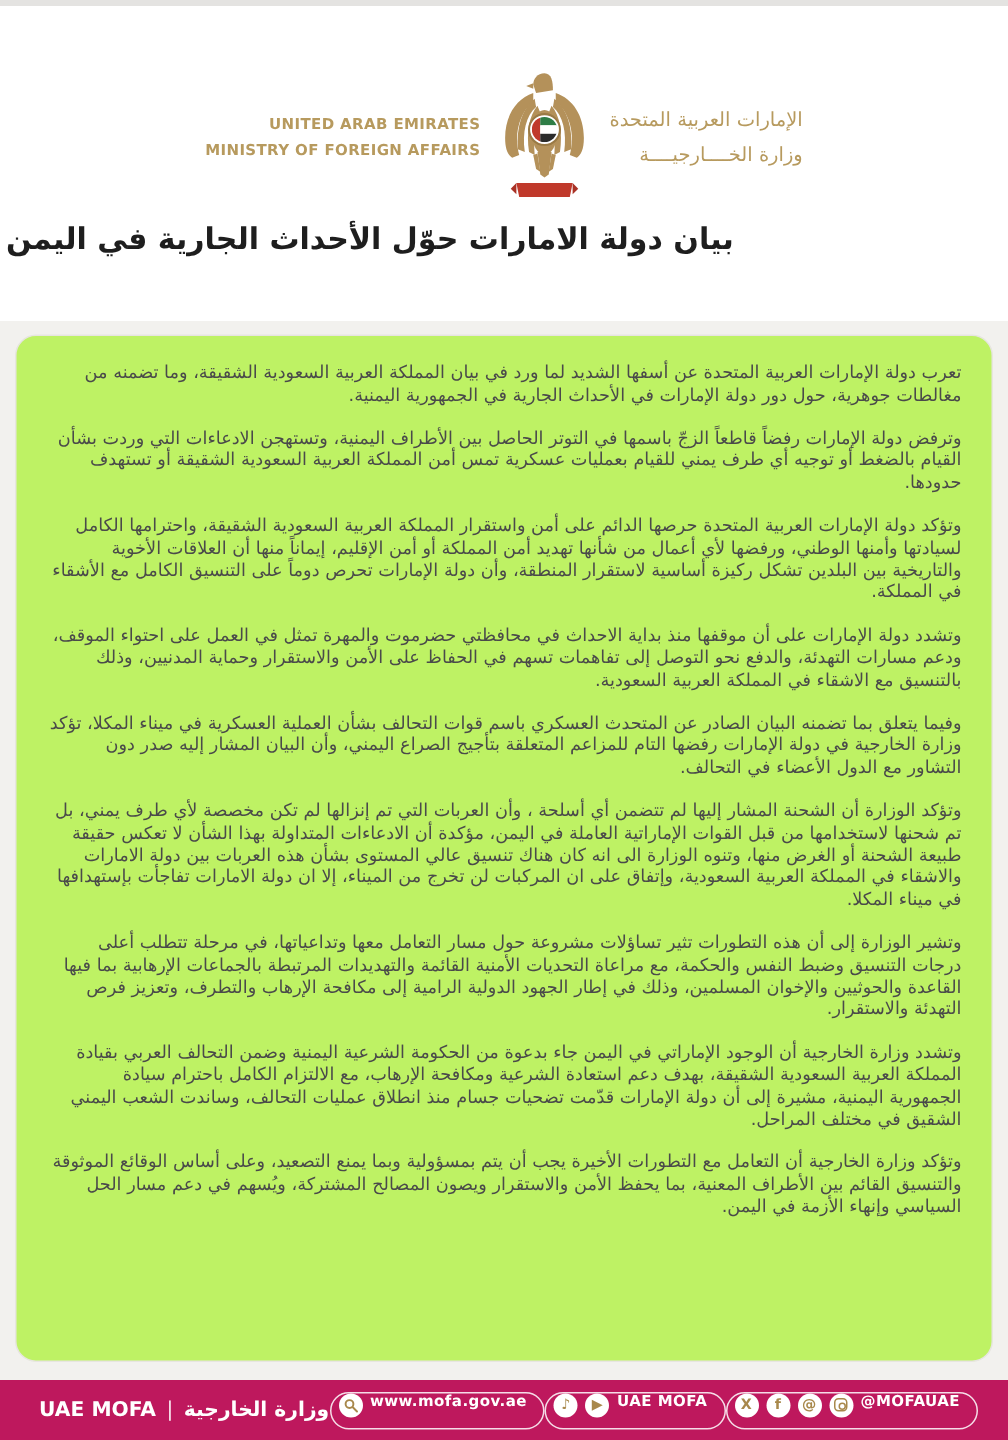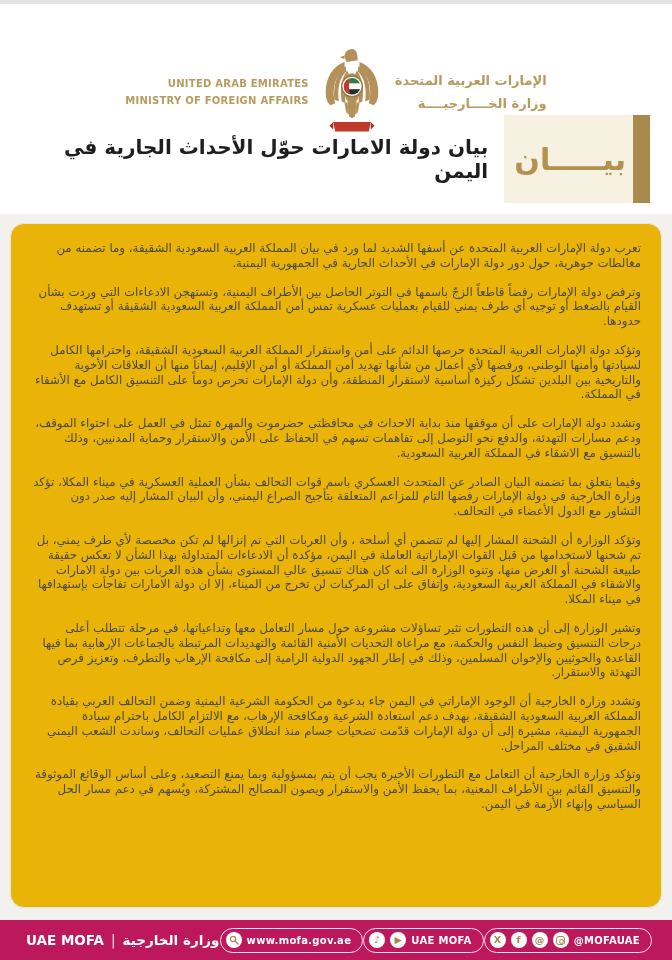--- a/index.html
+++ b/index.html
@@ -13,7 +13,7 @@
   .hdr-en { text-align:right; color:#b79a5e; font-weight:bold; font-size:10px;
             letter-spacing:.25px; line-height:1.75; }
   .emblem { width:60px; height:90px; flex:0 0 auto; }
-  .hdr-ar { direction:rtl; text-align:right; color:#b79a5e; font-weight:bold;
+  .hdr-ar { direction:rtl; text-align:right; color:#b79a5e; font-weight:normal;
             font-size:13px; line-height:1.8; }
 
   

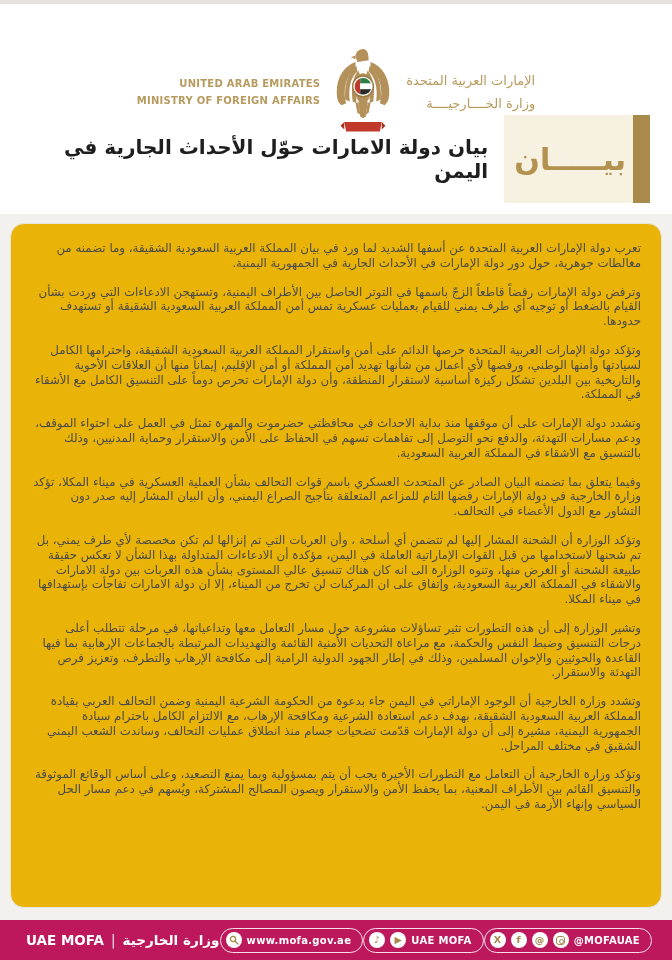--- a/index.html
+++ b/index.html
@@ -104,10 +104,6 @@
 
   <div class="statement-row">
     <h1 class="title">بيان دولة الامارات حوّل الأحداث الجارية في اليمن</h1>
-    <div class="stmt-box">
-      <span class="stmt-label">بيـــــان</span>
-      <div class="stmt-bar"></div>
-    </div>
   </div>
 
   <main class="body-section">

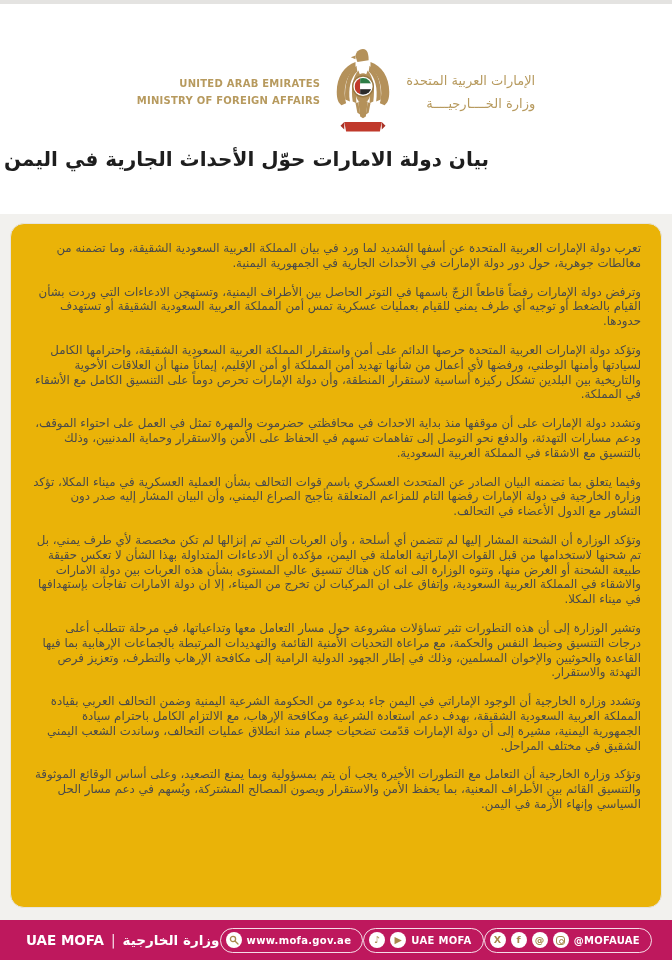--- a/index.html
+++ b/index.html
@@ -27,7 +27,7 @@
 
   
   .body-section { flex:1; background:#f2f1ee; margin-top:10px; padding:9px 10px 12px; }
-  .panel { background:#eab308; border:1px solid #e7e5e0; border-radius:14px;
+  .panel { background:#bef264; border:1px solid #e7e5e0; border-radius:14px;
            height:100%; padding:17px 20px 10px; direction:rtl; }
   .panel p { font-size:11.8px; line-height:14.8px; color:#4a4a4a; text-align:right;
              margin-bottom:14px; }

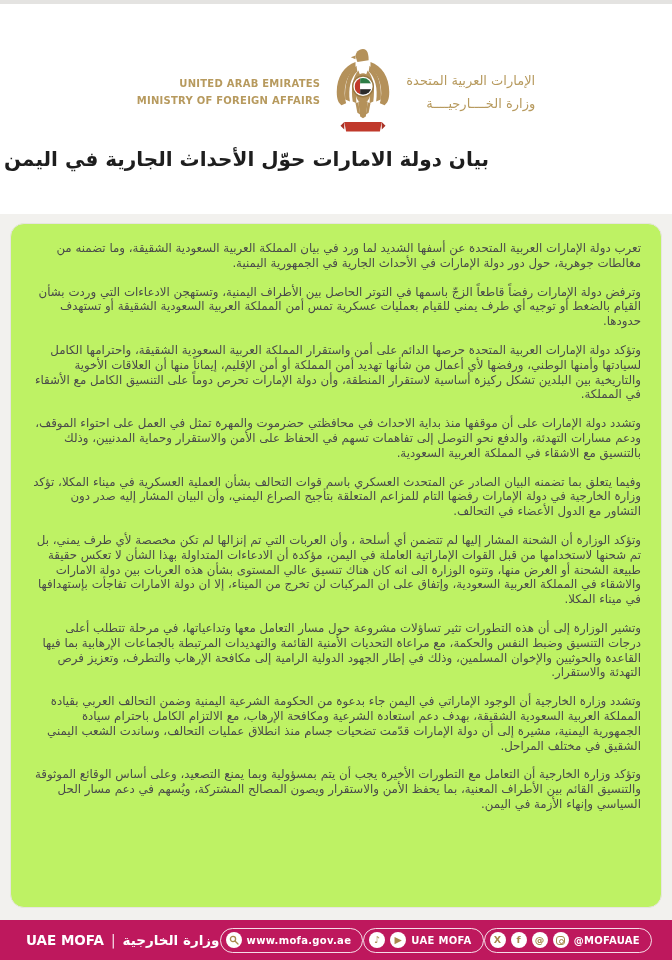--- a/index.html
+++ b/index.html
@@ -37,7 +37,7 @@
            justify-content:space-between; padding:0 20px 0 26px; }
   .brand { display:flex; align-items:center; gap:7px; color:#fff; font-weight:bold; font-size:13.5px; }
   .brand .sep { font-weight:normal; opacity:.9; }
-  .pill { display:flex; align-items:center; gap:5px; border:1px solid rgba(255,255,255,.85);
+  .pill { display:flex; align-items:flex-start; gap:5px; border:1px solid rgba(255,255,255,.85);
           border-radius:99px; height:25px; padding:0 11px 0 5px; color:#fff;
           font-size:10px; font-weight:bold; letter-spacing:.3px; cursor:pointer; }
   .circ { width:16px; height:16px; border-radius:50%; background:#fff; color:#a8884b;

